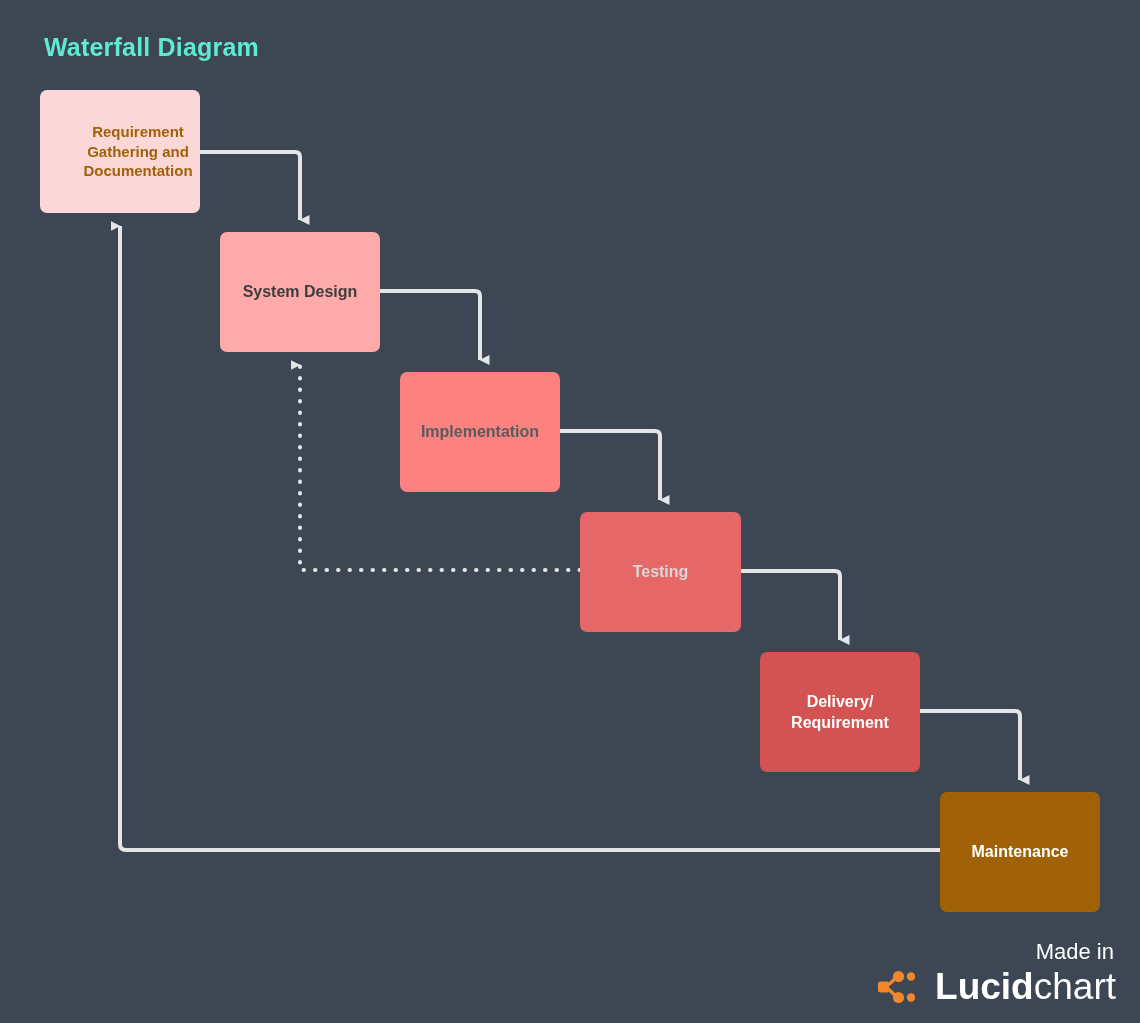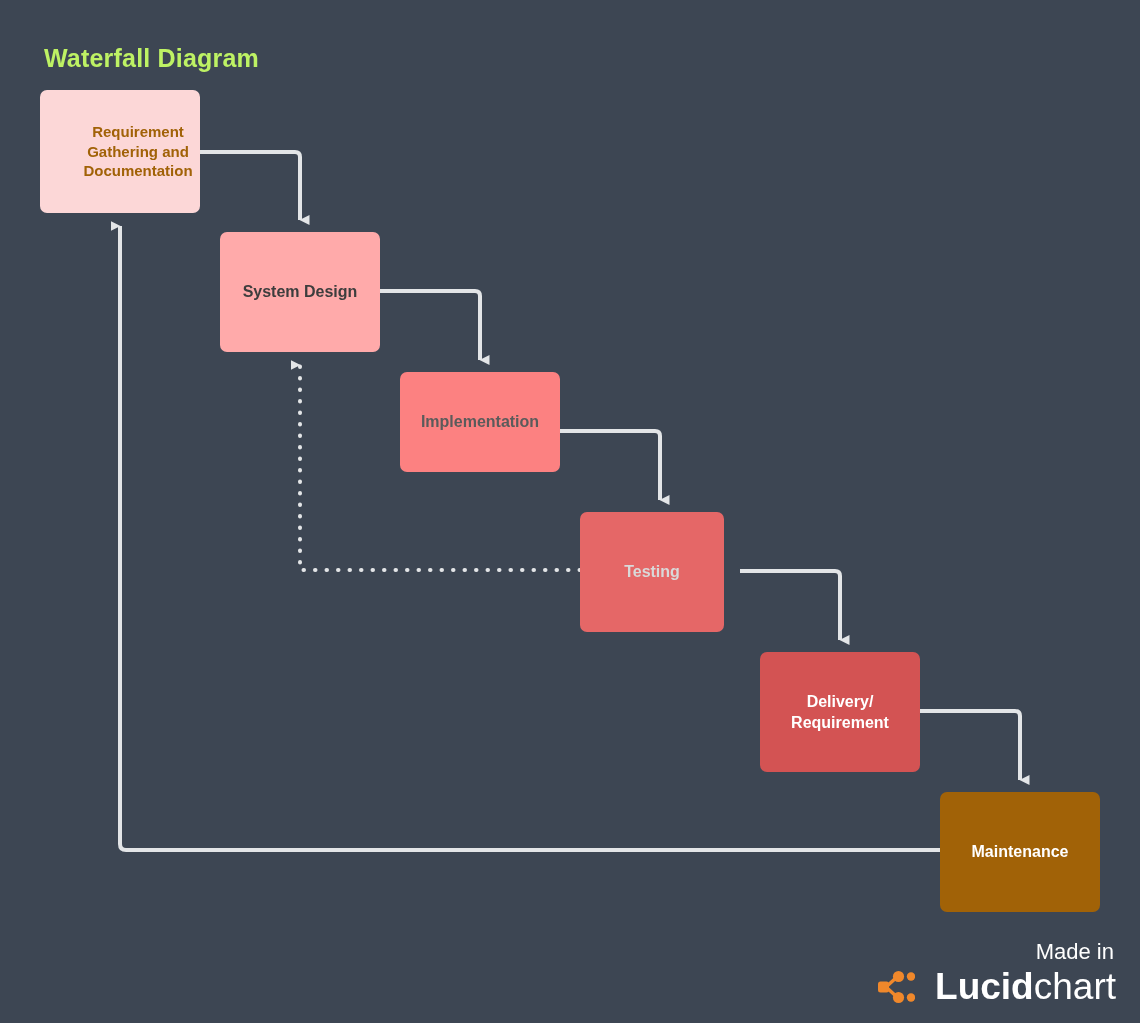--- a/index.html
+++ b/index.html
@@ -20,10 +20,10 @@
   #diagram-title {
     position: absolute;
     left: 44px;
-    top: 44px;
+    top: 33px;
     font-size: 25px;
     font-weight: bold;
-    color: #bef264;
+    color: #5eead4;
     letter-spacing: 0.2px;
     white-space: nowrap;
   }

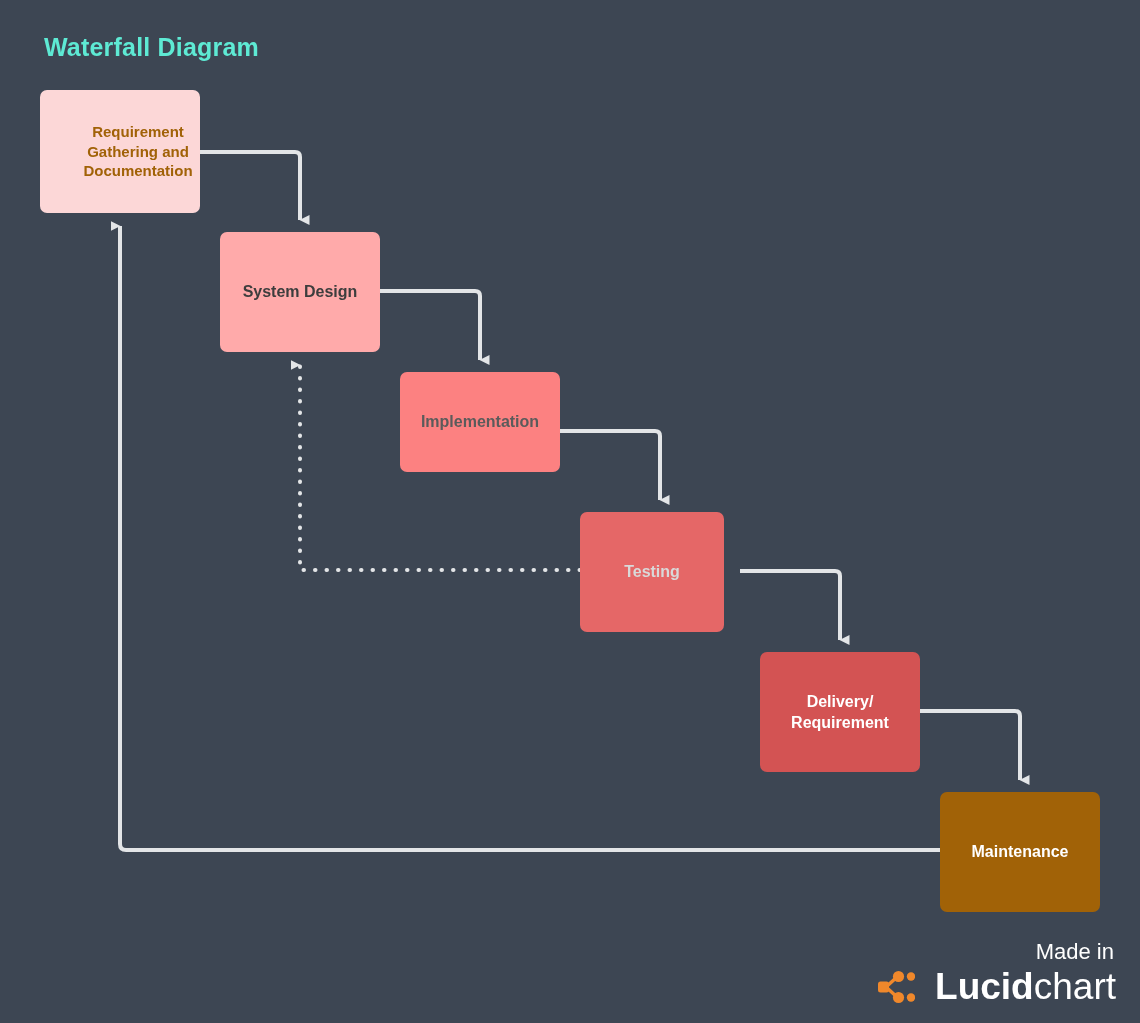--- a/index.html
+++ b/index.html
@@ -45,7 +45,7 @@
   }
   #node-requirement  { left: 40px;  top: 90px;  width: 160px; height: 123px; font-size: 15px; }
   #node-system       { left: 220px; top: 232px; width: 160px; height: 120px; font-size: 16px; }
-  #node-implementation { left: 400px; top: 372px; width: 160px; height: 100px; font-size: 16px; }
+  #node-implementation { left: 400px; top: 372px; width: 160px; height: 120px; font-size: 16px; }
   #node-testing      { left: 580px; top: 512px; width: 144px; height: 120px; font-size: 16px; }
   #node-delivery     { left: 760px; top: 652px; width: 160px; height: 120px; font-size: 16px; }
   #node-maintenance  { left: 940px; top: 792px; width: 160px; height: 120px; font-size: 16px; }

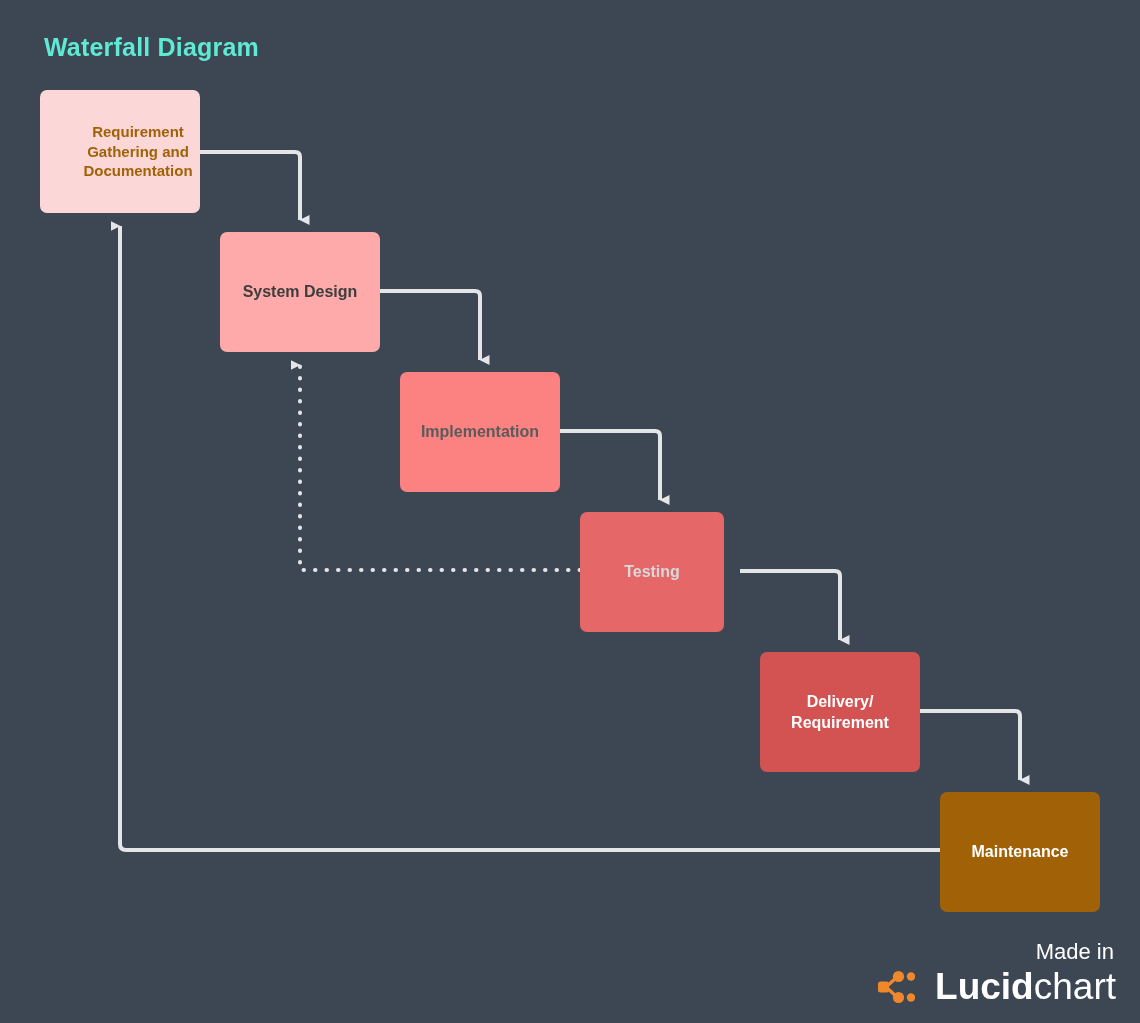--- a/index.html
+++ b/index.html
@@ -46,7 +46,7 @@
   #node-requirement  { left: 40px;  top: 90px;  width: 160px; height: 123px; font-size: 15px; }
   #node-system       { left: 220px; top: 232px; width: 160px; height: 120px; font-size: 16px; }
   #node-implementation { left: 400px; top: 372px; width: 160px; height: 120px; font-size: 16px; }
-  #node-testing      { left: 580px; top: 512px; width: 144px; height: 120px; font-size: 16px; }
+  #node-testing      { left: 580px; top: 512px; width: 161px; height: 120px; font-size: 16px; }
   #node-delivery     { left: 760px; top: 652px; width: 160px; height: 120px; font-size: 16px; }
   #node-maintenance  { left: 940px; top: 792px; width: 160px; height: 120px; font-size: 16px; }
 

